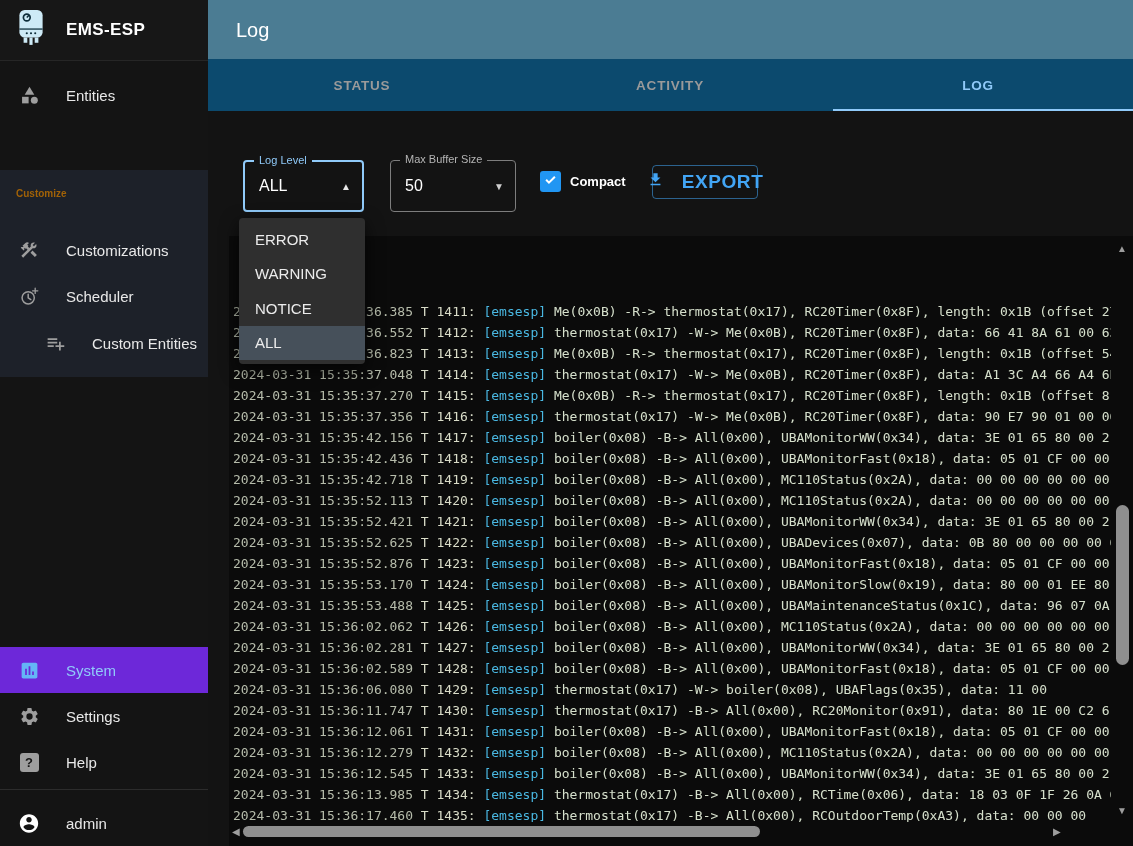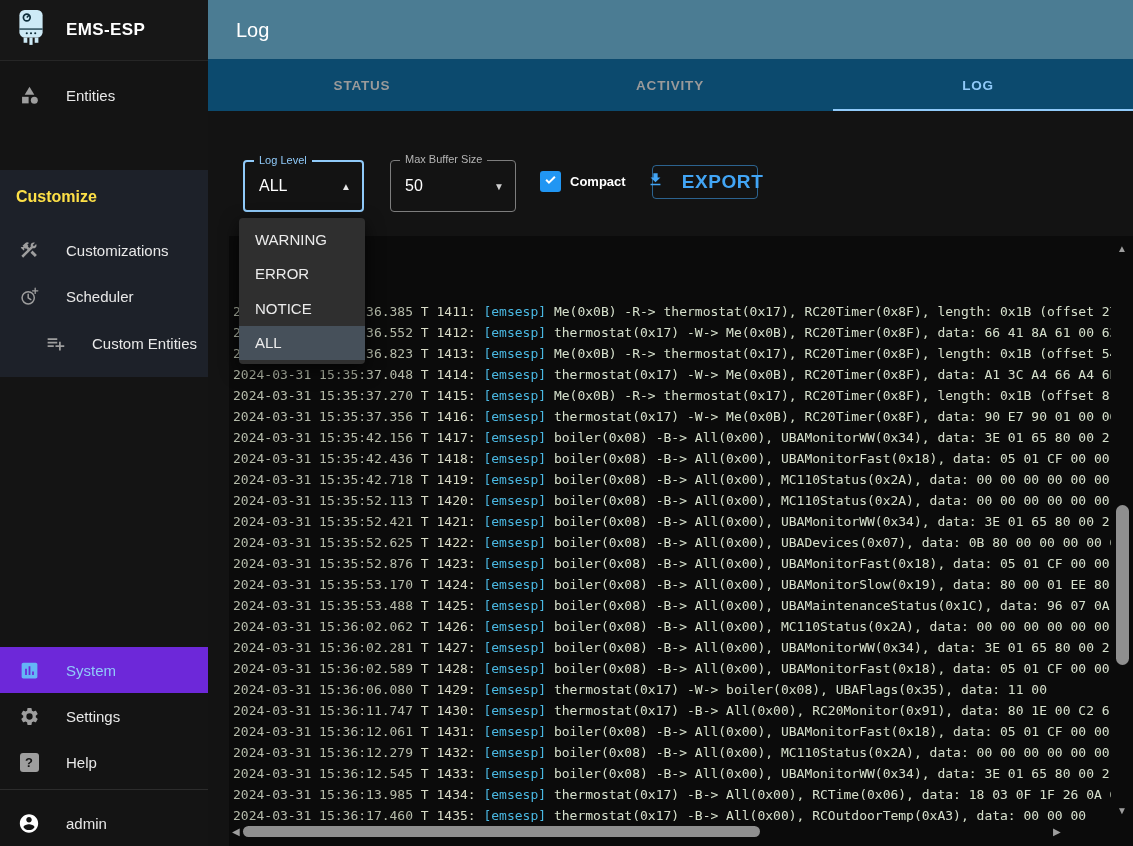--- a/index.html
+++ b/index.html
@@ -17,7 +17,7 @@
   .nav-icon{width:22px;height:22px;flex:none;display:flex;align-items:center;justify-content:center;}
   .nav-label{font-size:15px;color:#e8e8e8;}
   .section-bg{position:absolute;left:0;top:170px;width:208px;height:207px;background:#1d2129;}
-  .section-title{position:absolute;left:16px;top:188px;font-size:16px;font-weight:700;color:#fde047;}
+  .section-title{position:absolute;left:16px;top:188px;font-size:10px;font-weight:700;color:#a16207;}
   .nav-row.selected{background:#6d28d9;}
   .nav-row.selected .nav-label{color:#90caf9;}
   .divider{position:absolute;left:0;width:208px;height:1px;background:#2c2c2c;}

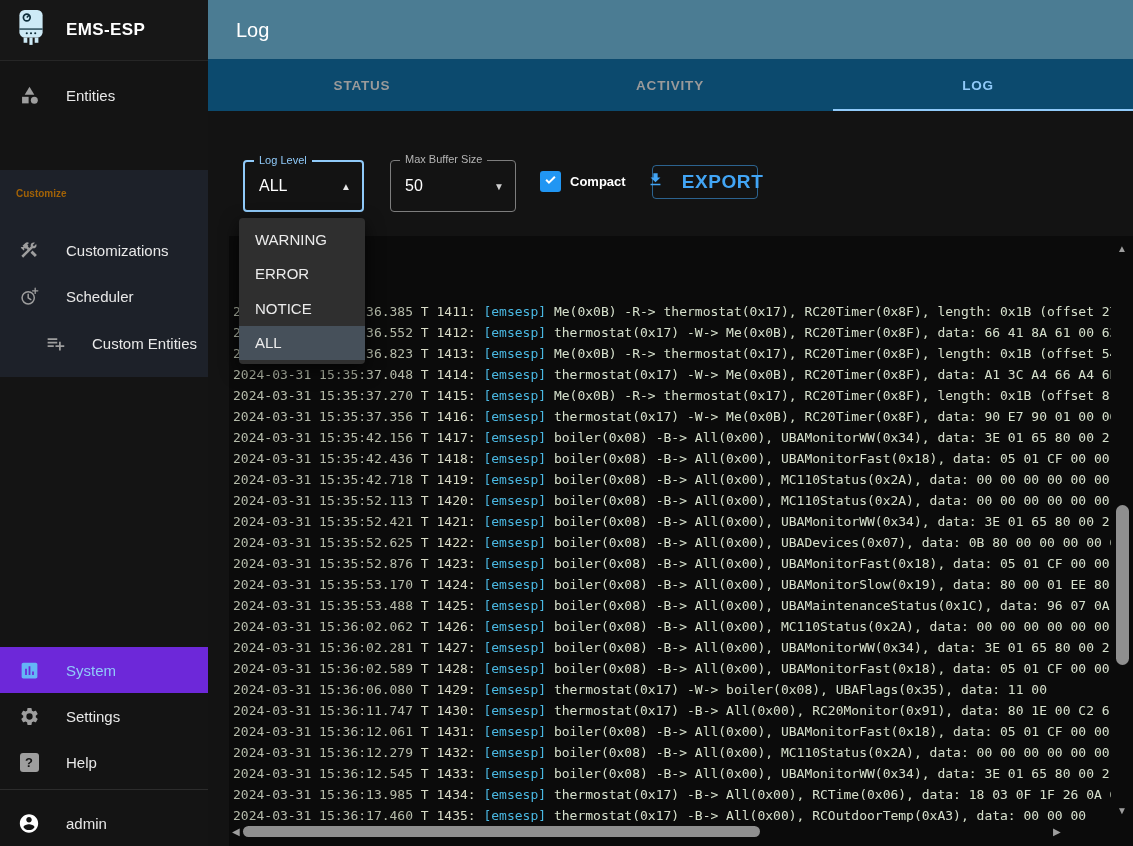--- a/index.html
+++ b/index.html
@@ -235,10 +235,10 @@
   <div class="menu">
 
       <div class="menu-item">
+        <span>ERROR</span>
+      </div>
+      <div class="menu-item">
         <span>WARNING</span>
-      </div>
-      <div class="menu-item">
-        <span>ERROR</span>
       </div>
       <div class="menu-item">
         <span>NOTICE</span>

